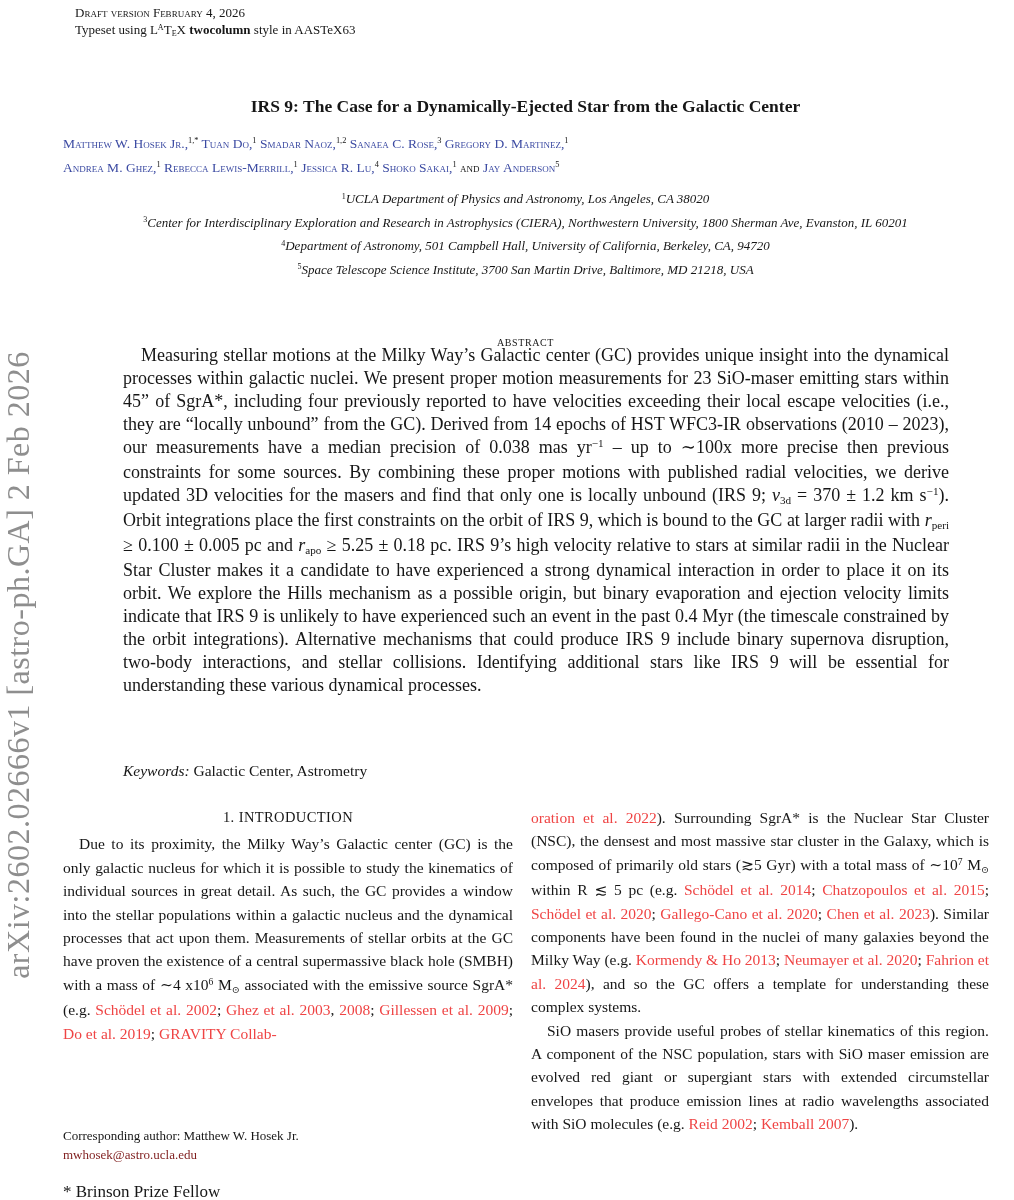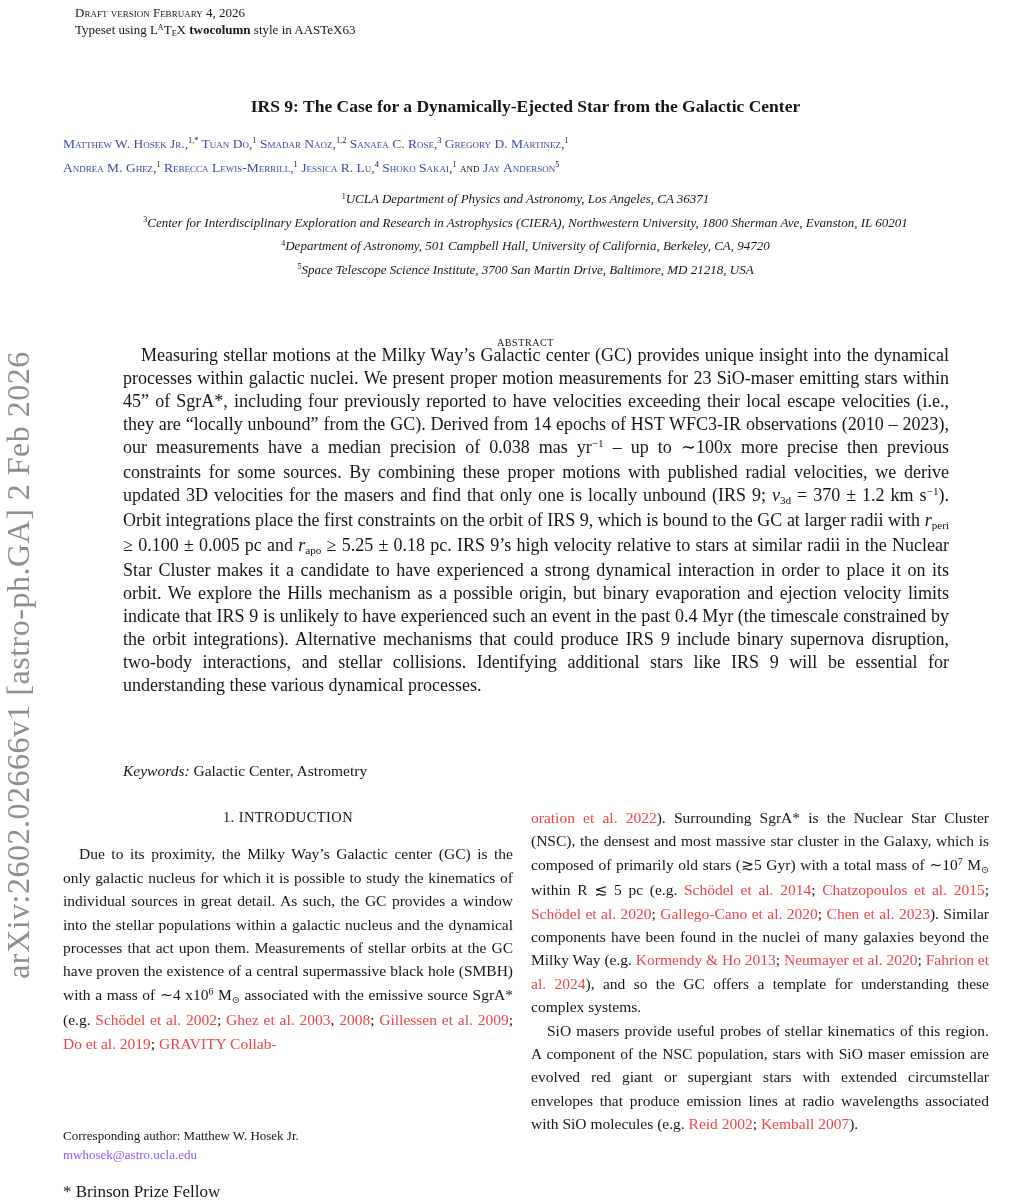--- a/index.html
+++ b/index.html
@@ -70,7 +70,7 @@
 </div>
 
 <div class="abs" id="affils">
-  <div class="affil"><span class="num">1</span><span>UCLA Department of Physics and Astronomy, Los Angeles, CA 36371</span></div>
+  <div class="affil"><span class="num">1</span><span>UCLA Department of Physics and Astronomy, Los Angeles, CA 38020</span></div>
   <div class="affil"><span class="num">3</span><span>Center for Interdisciplinary Exploration and Research in Astrophysics (CIERA), Northwestern University, 1800 Sherman Ave, Evanston, IL 60201</span></div>
   <div class="affil"><span class="num">4</span><span>Department of Astronomy, 501 Campbell Hall, University of California, Berkeley, CA, 94720</span></div>
   <div class="affil"><span class="num">5</span><span>Space Telescope Science Institute, 3700 San Martin Drive, Baltimore, MD 21218, USA</span></div>

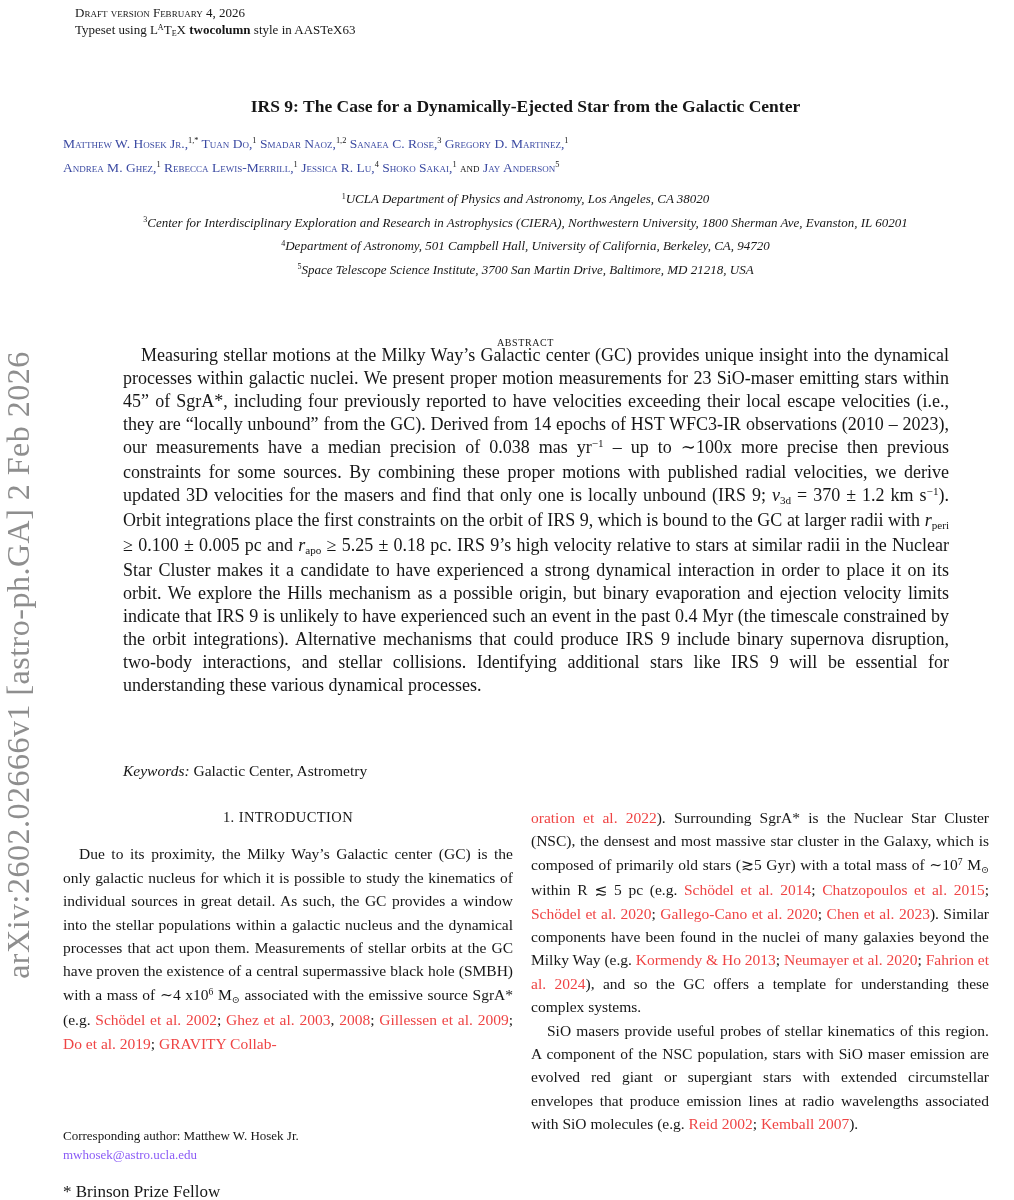--- a/index.html
+++ b/index.html
@@ -40,7 +40,7 @@
   #left-col{left:63px;top:806px;width:450px;}
   #right-col{left:531px;top:806px;width:458px;}
   #intro-heading{text-align:center;font-size:14.5px;letter-spacing:0.4px;
-    text-indent:0;margin:0 0 13px 0;}
+    text-indent:0;margin:0 0 3px 0;}
   .para{text-indent:16px;margin:0;}
   .para-cont{text-indent:0;margin:0;}
   

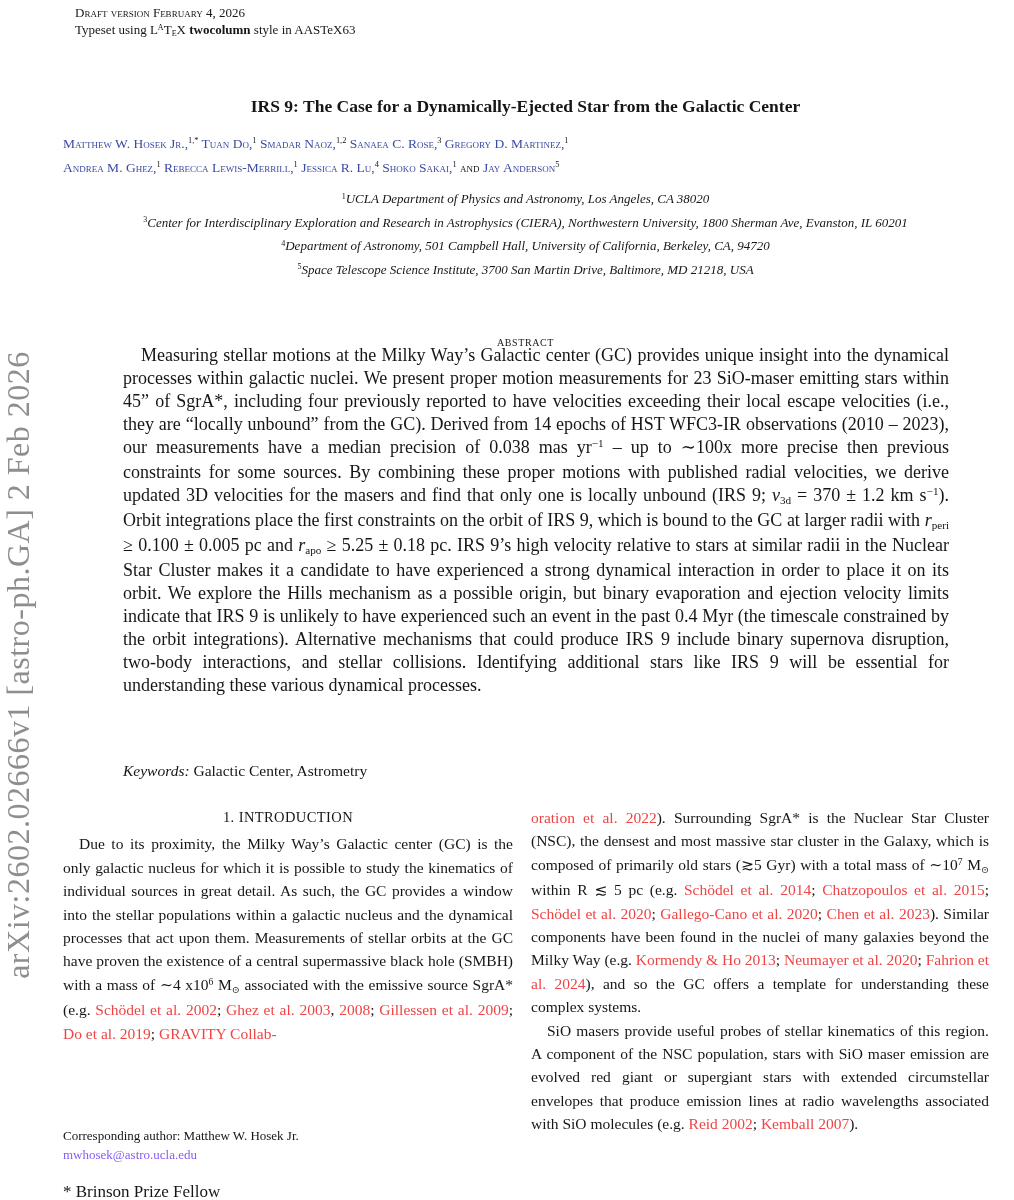--- a/index.html
+++ b/index.html
@@ -45,7 +45,7 @@
   .para-cont{text-indent:0;margin:0;}
   
   #corresponding{left:63px;top:1126px;width:450px;font-size:13px;line-height:19px;}
-  #email{color:#8b5cf6;}
+  #email{color:#7f1d1d;}
   #footnote{left:63px;top:1182px;width:450px;font-size:17px;}
   
   #watermark{left:-402px;top:641px;width:852px;height:48px;

